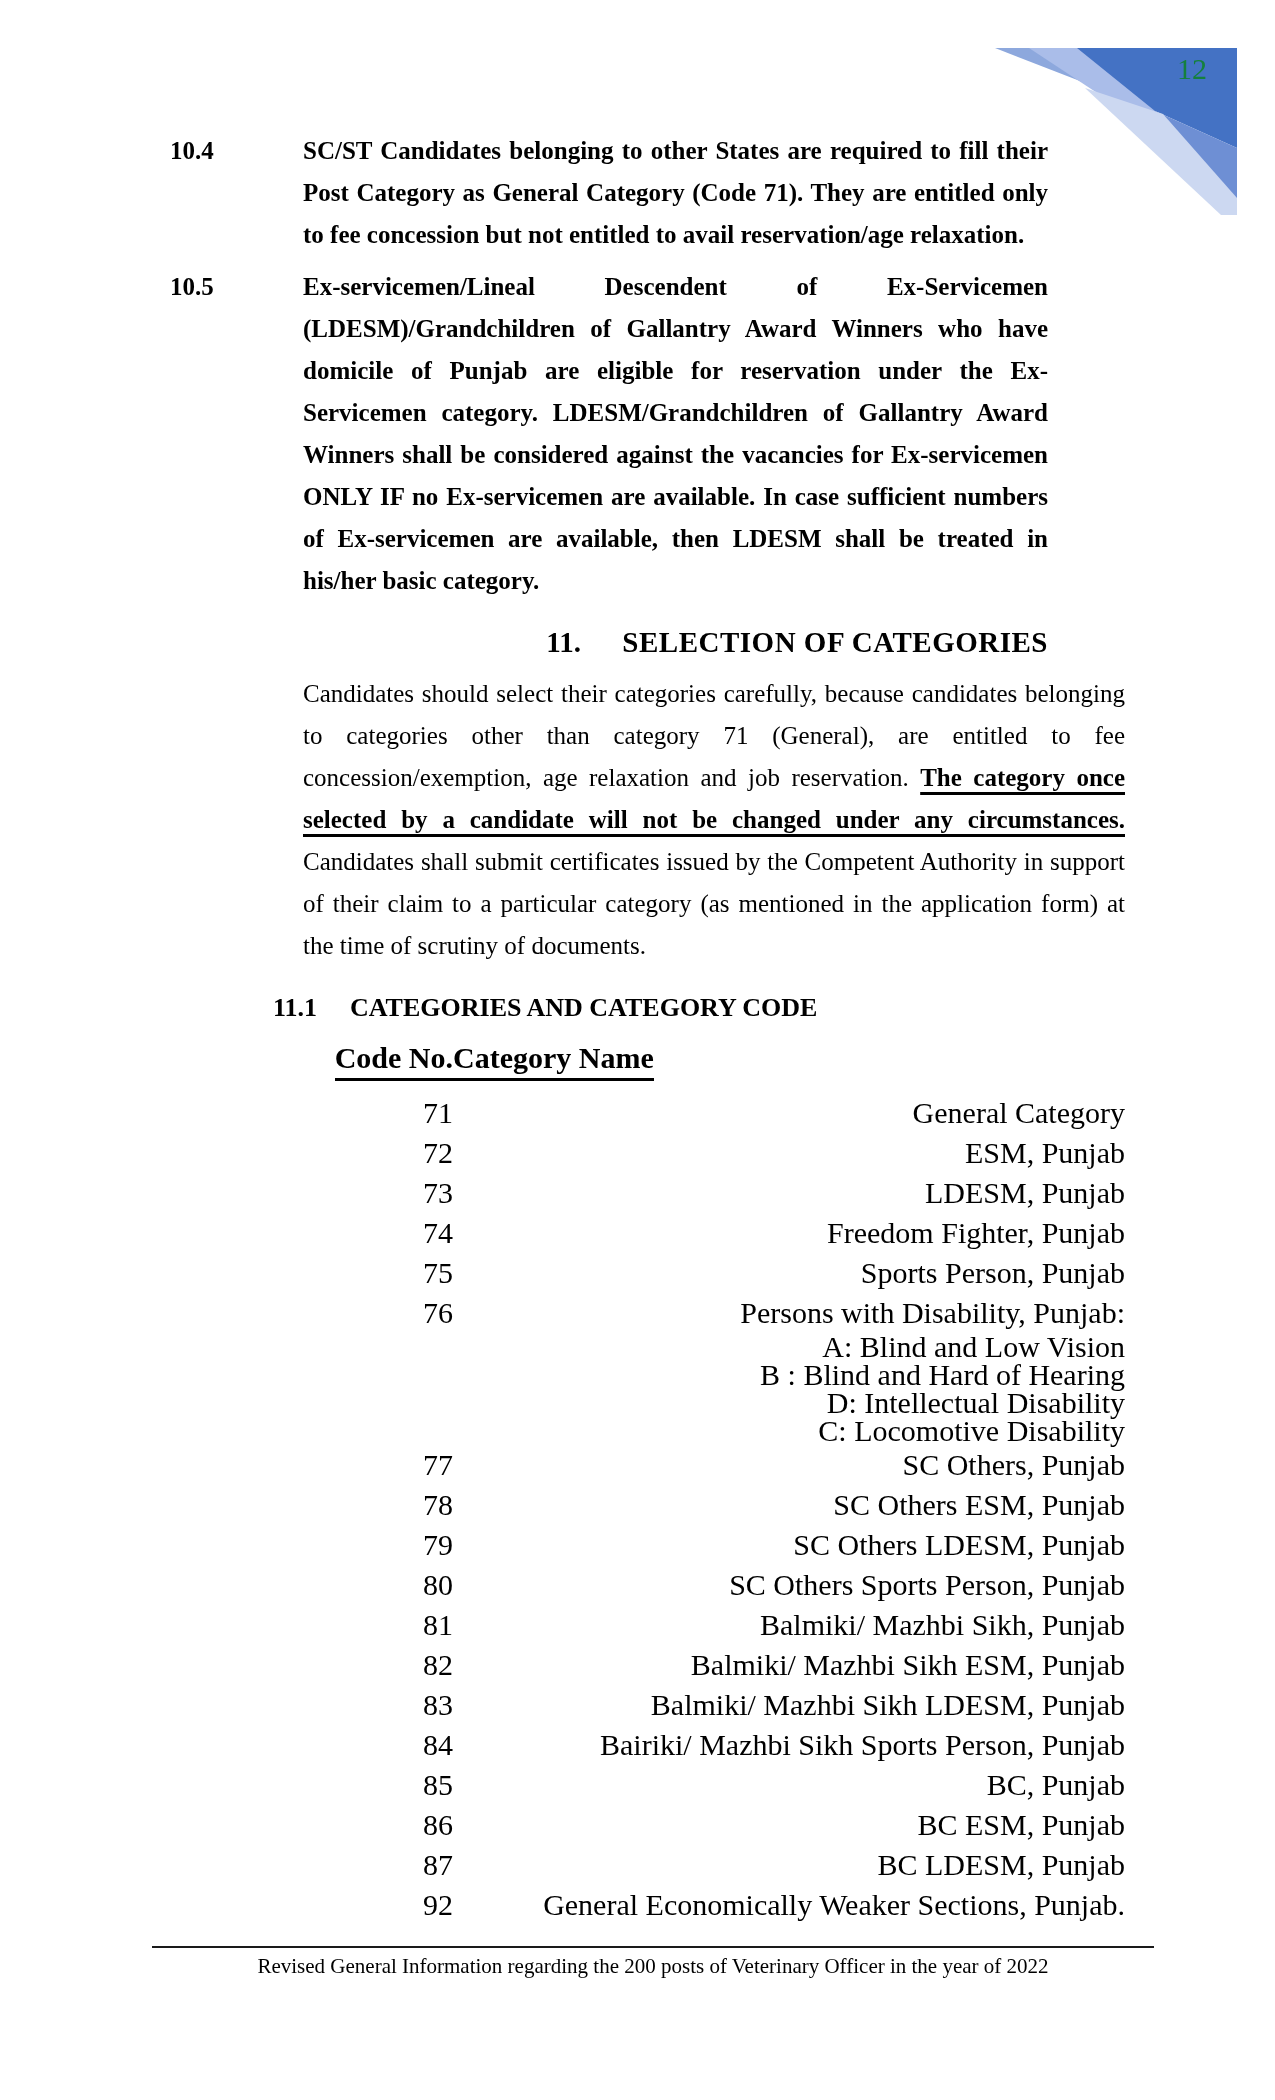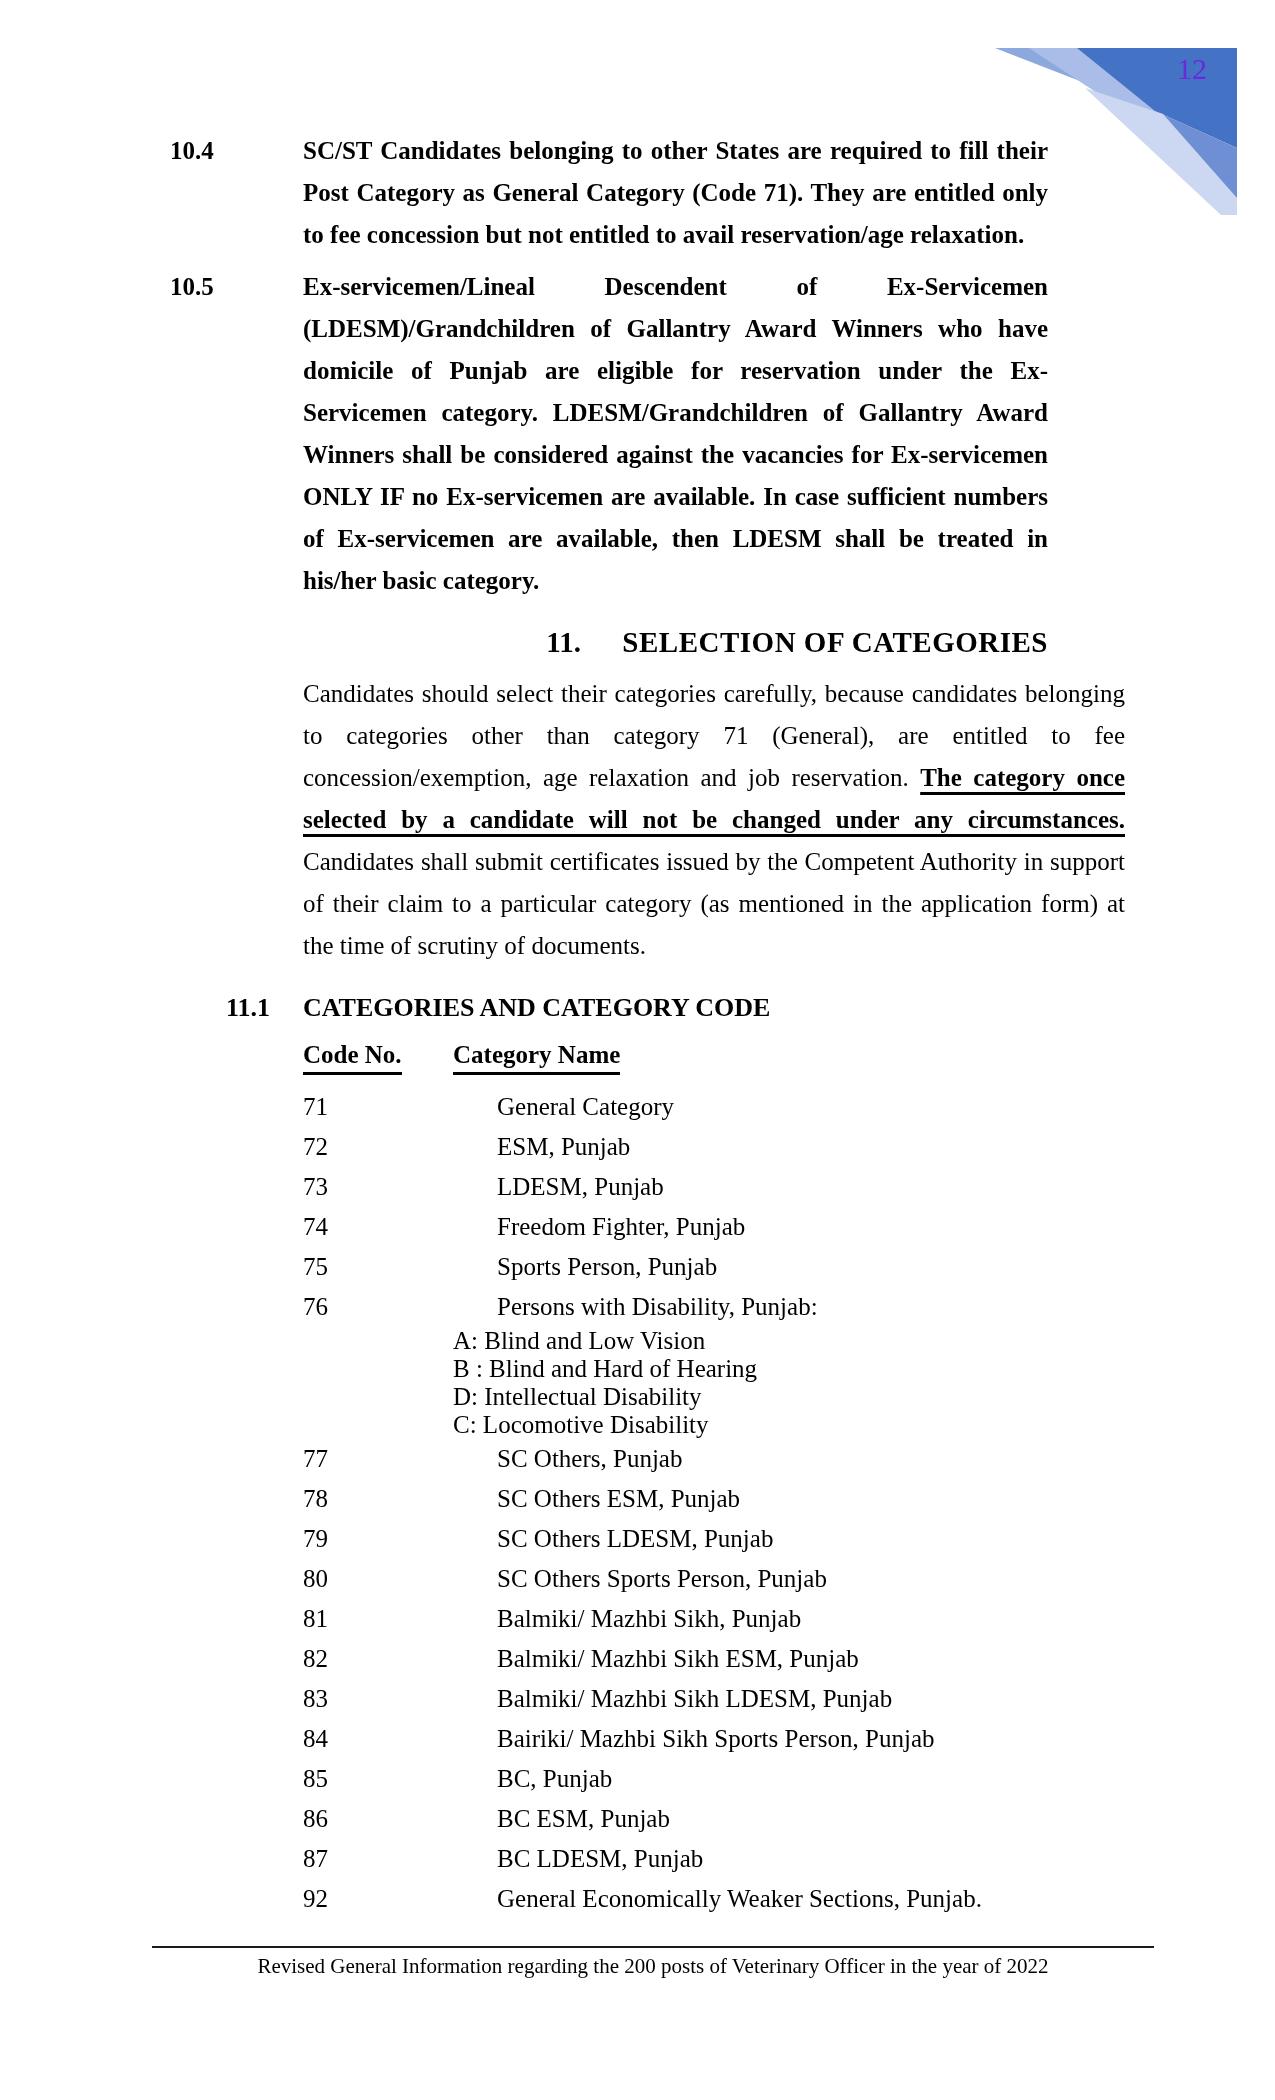--- a/index.html
+++ b/index.html
@@ -11,7 +11,7 @@
   .corner{position:absolute;top:48px;left:995px;width:242px;height:167px;}
   .pagenum{
     position:absolute;top:52px;left:1160px;width:64px;text-align:center;
-    font-size:30px;color:#6d28d9;
+    font-size:30px;color:#15803d;
   }
   
   .content{position:absolute;top:130px;left:0;width:1048px;}

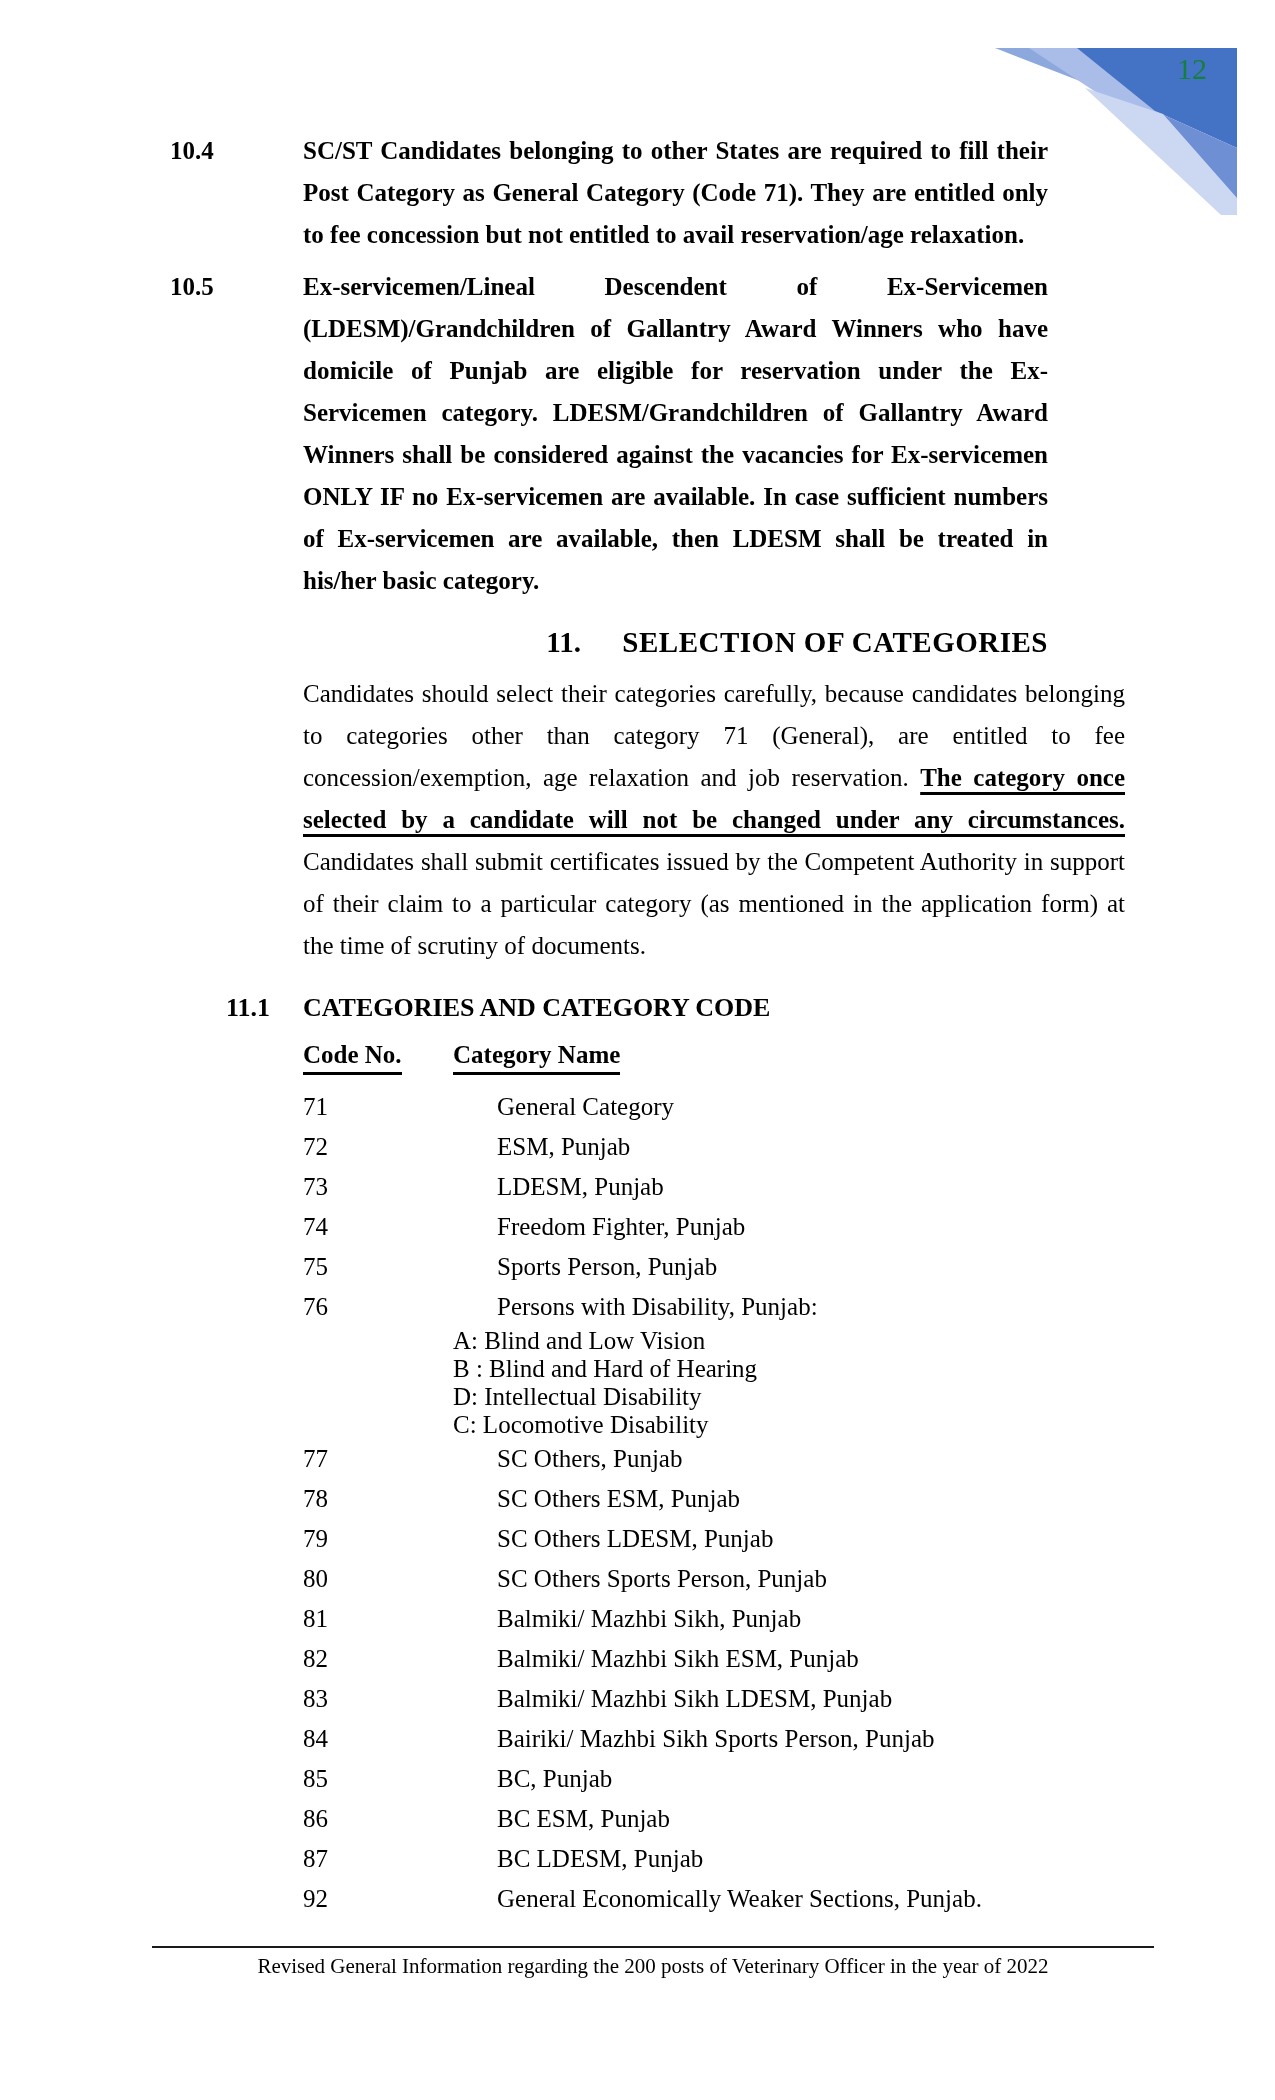--- a/index.html
+++ b/index.html
@@ -24,7 +24,7 @@
   .h11 .title{font-weight:bold;font-size:29px;letter-spacing:.5px;}
   .para11{margin-left:303px;width:822px;text-align:justify;font-size:25px;line-height:42px;margin-top:14px;}
   .emph{font-weight:bold;text-decoration:underline;text-decoration-thickness:3px;text-underline-offset:6px;}
-  .h111{display:flex;padding-left:226px;margin-top:26px;align-items:baseline;}
+  .h111{display:flex;padding-left:226px;margin-top:26px;align-items:baseline;margin-left:47px;}
   .h111 .num{flex:0 0 77px;font-weight:bold;font-size:26px;}
   .h111 .title{font-weight:bold;font-size:26px;}
   .cattable{margin-left:303px;margin-top:18px;font-size:25px;width:822px;}

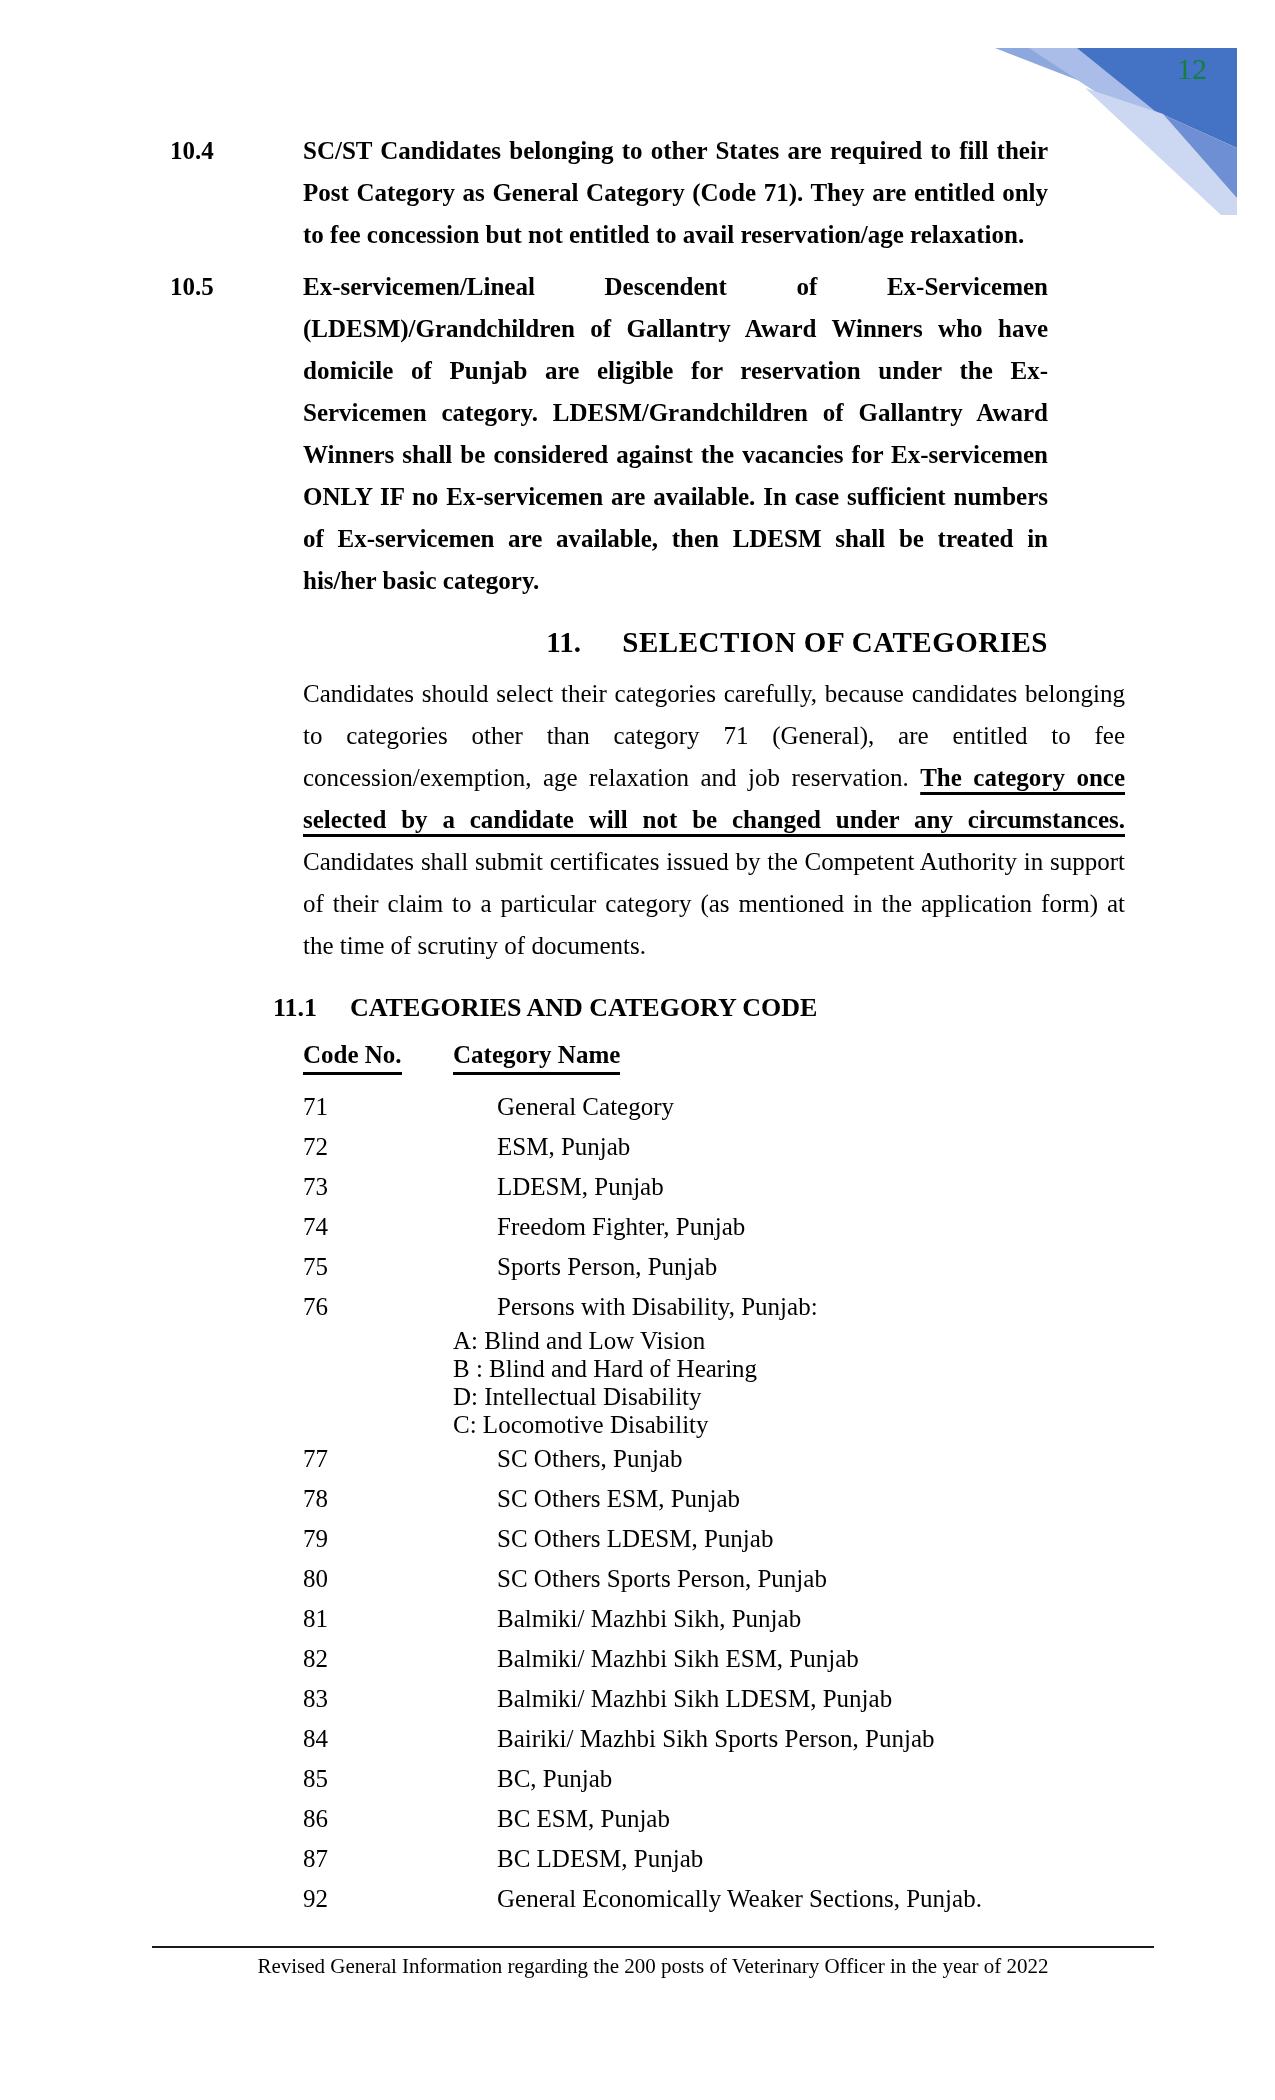--- a/index.html
+++ b/index.html
@@ -27,7 +27,7 @@
   .h111{display:flex;padding-left:226px;margin-top:26px;align-items:baseline;margin-left:47px;}
   .h111 .num{flex:0 0 77px;font-weight:bold;font-size:26px;}
   .h111 .title{font-weight:bold;font-size:26px;}
-  .cattable{margin-left:303px;margin-top:18px;font-size:25px;width:822px;}
+  .cattable{margin-left:303px;margin-top:18px;font-size:30px;width:822px;text-align:right;}
   .thead{display:flex;margin-bottom:12px;}
   .thead .code{flex:0 0 150px;}
   .thead .hcell{font-weight:bold;border-bottom:3px solid #000;padding-bottom:3px;display:inline-block;}

